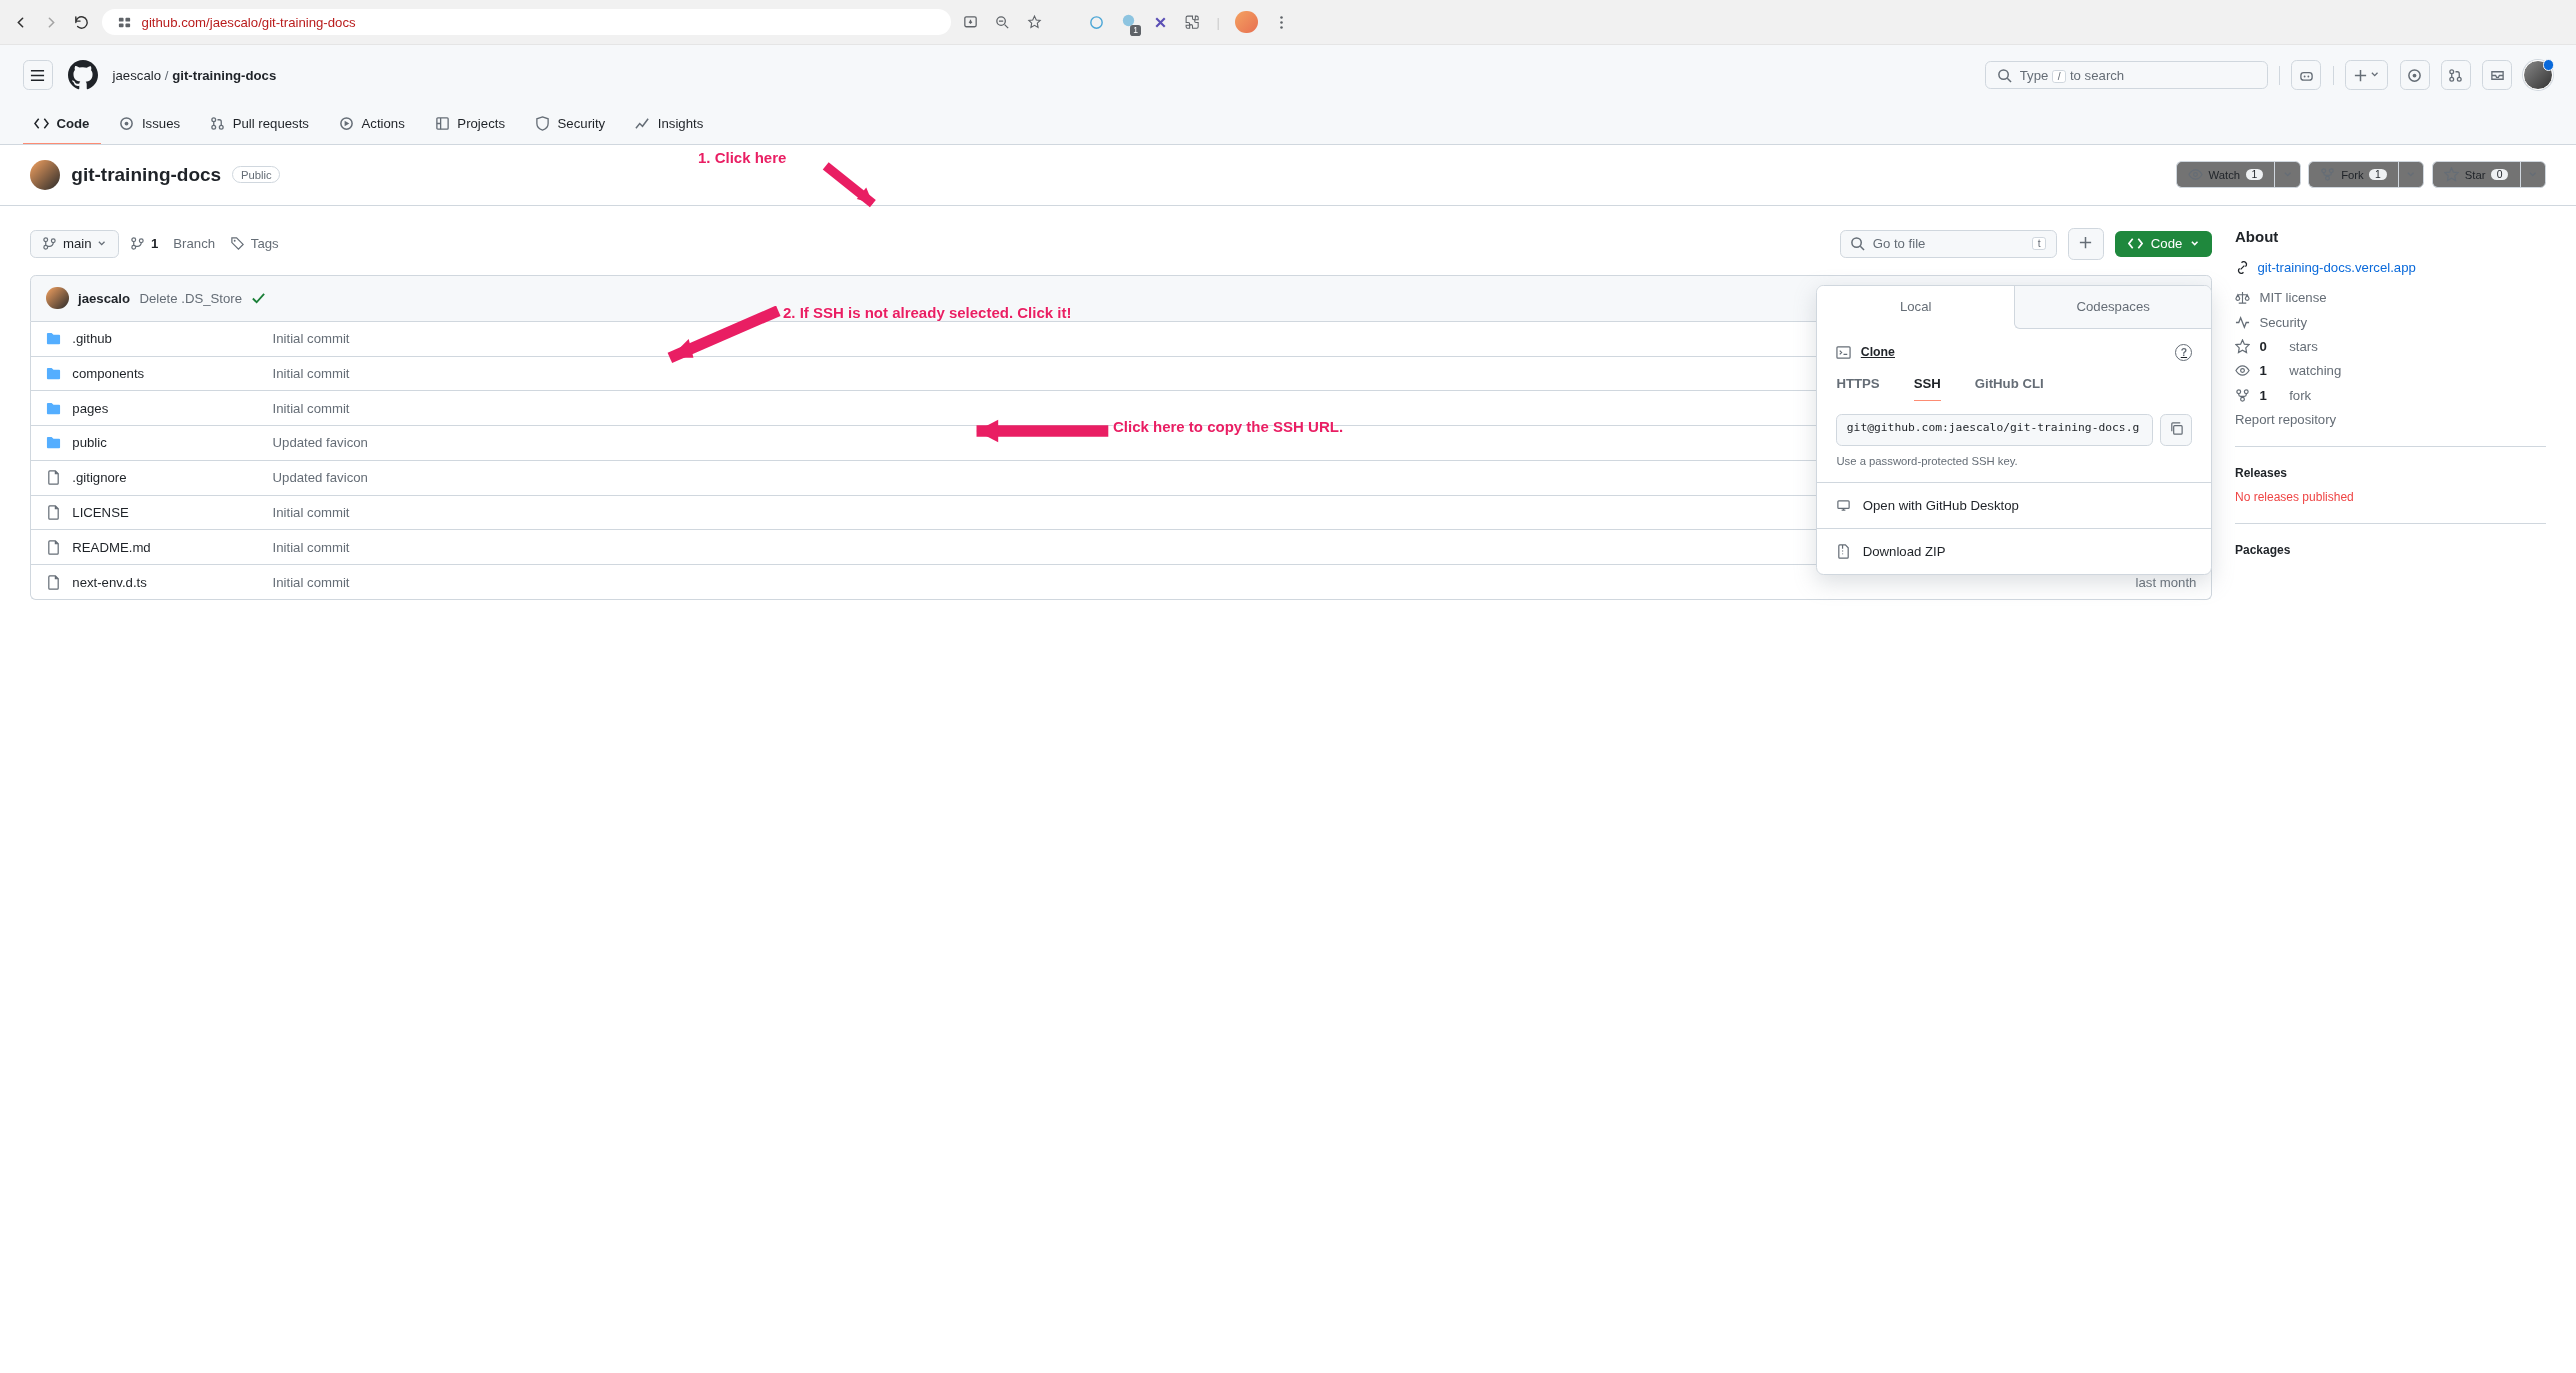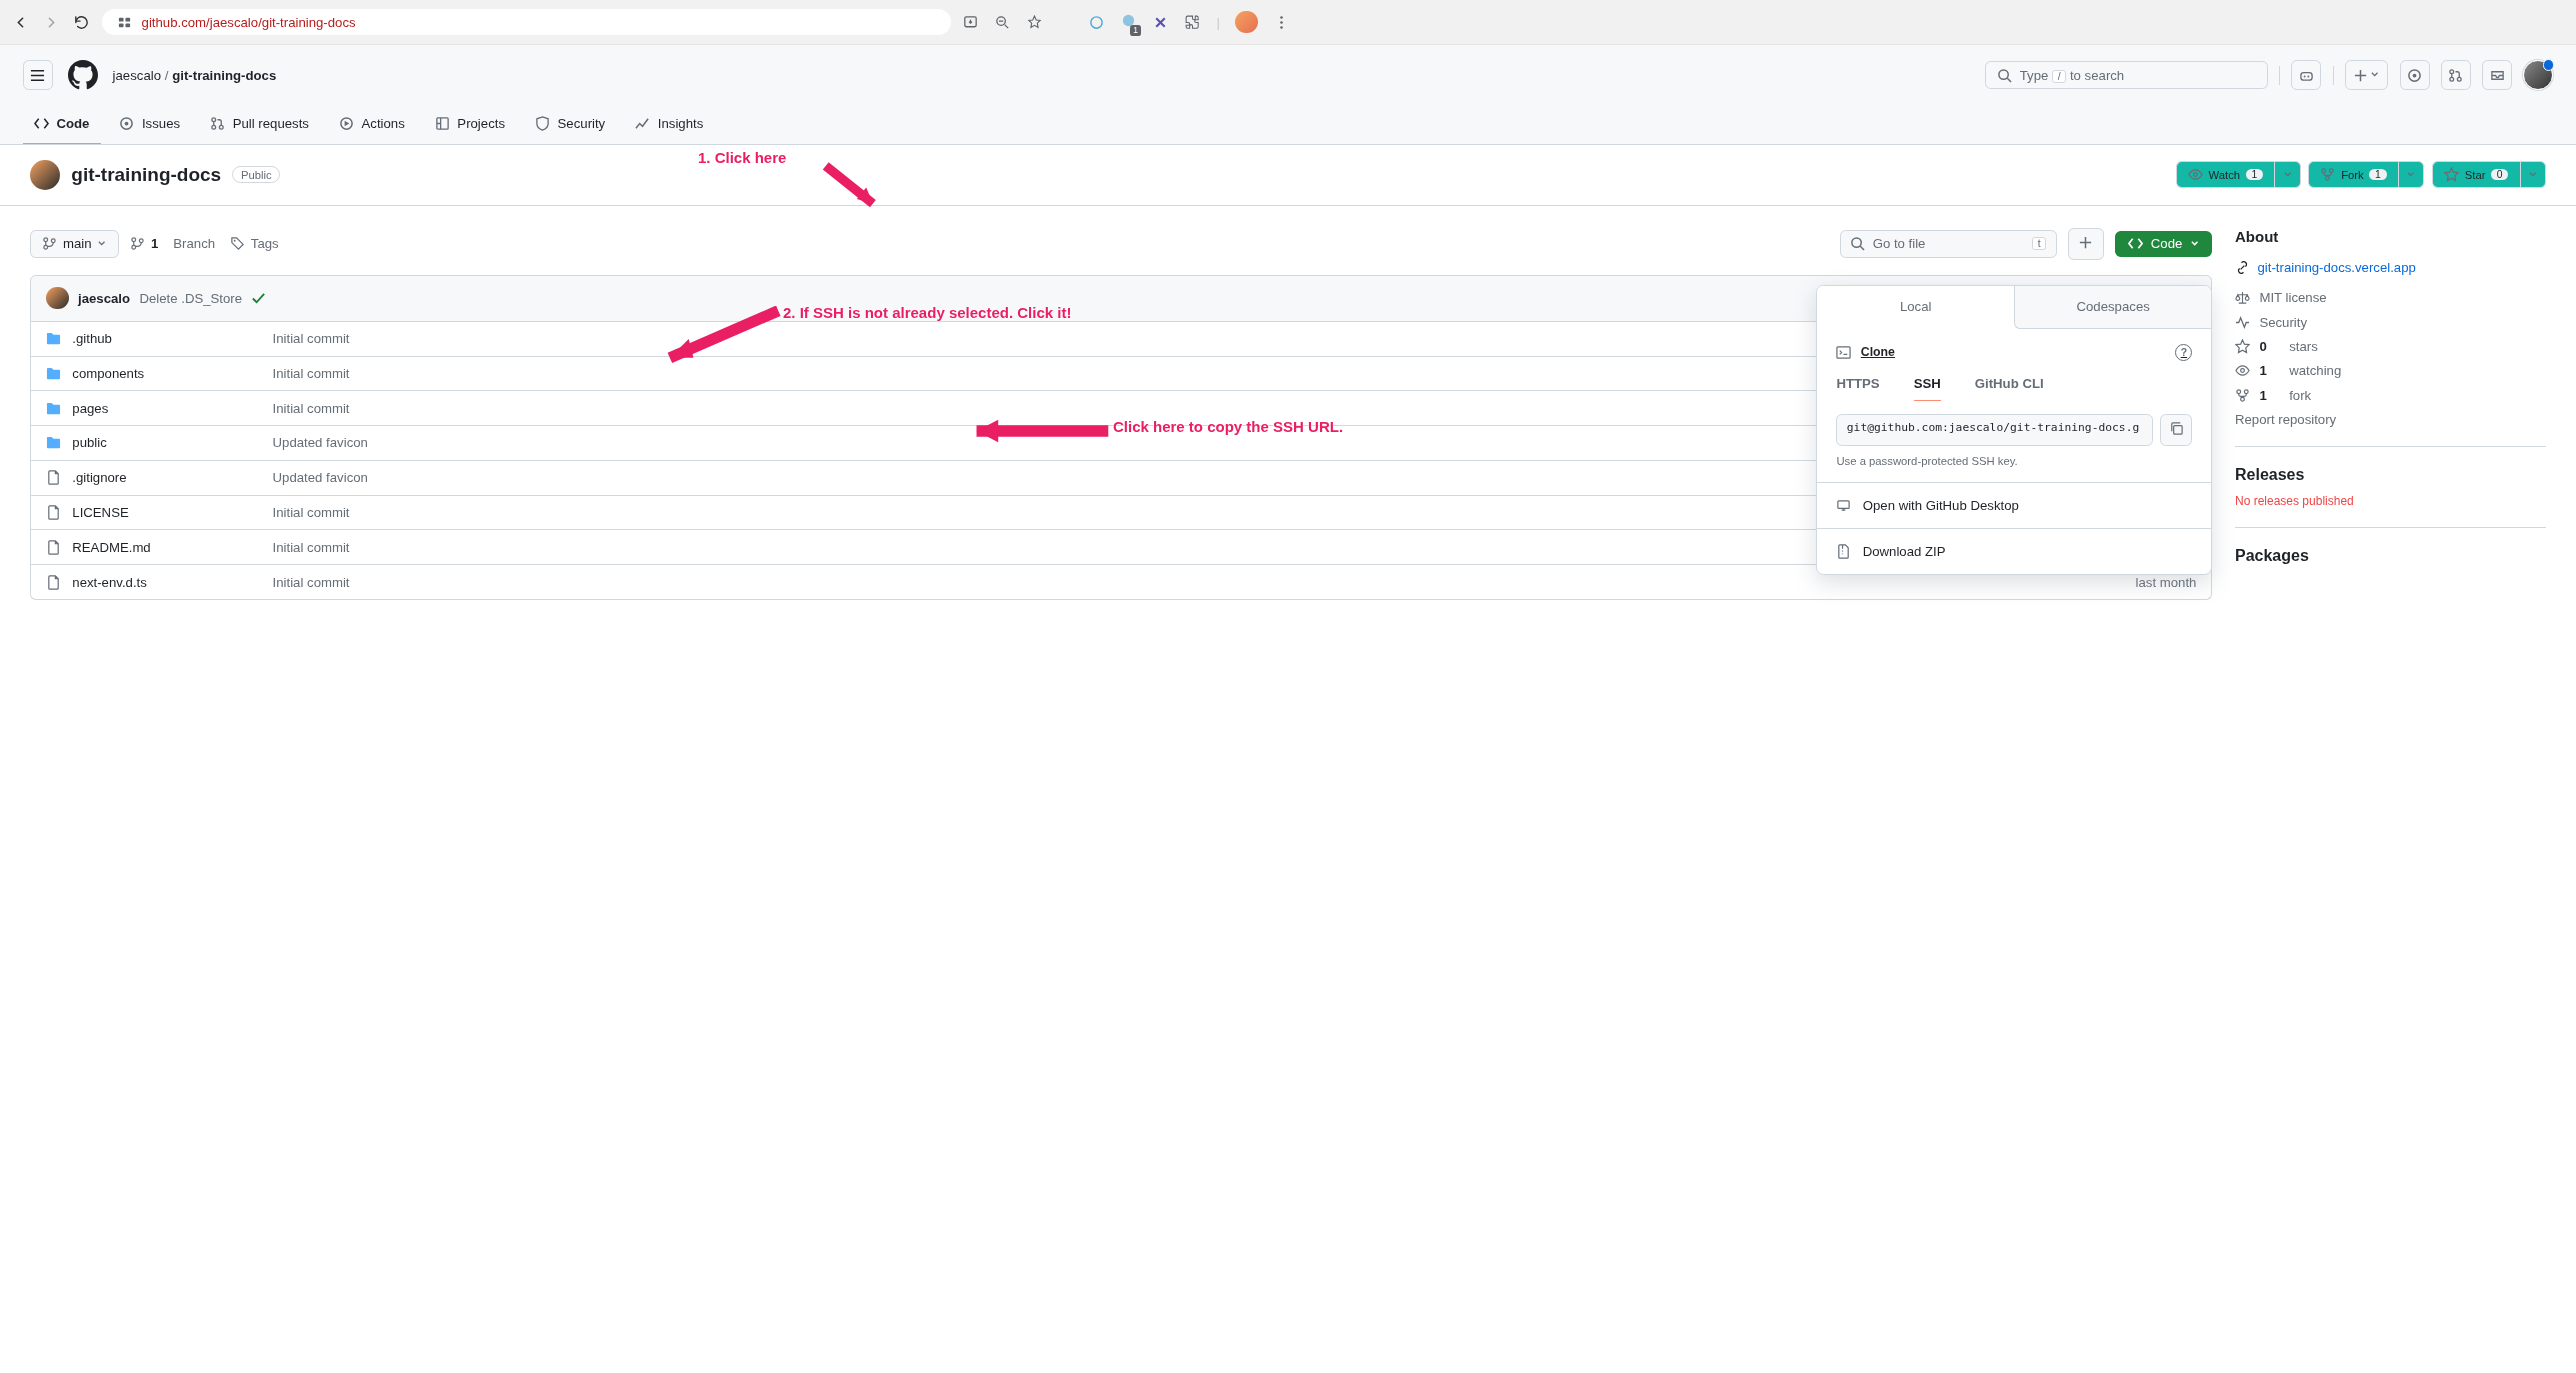--- a/index.html
+++ b/index.html
@@ -41,7 +41,7 @@
 .repo-title { font-size: 19px; font-weight: 600; }
 .pub-badge { font-size: 11.3px; border: 0.9px solid #d0d7de; border-radius: 11.3px; padding: 1.9px 7.5px; color: #656d76; }
 .repo-actions { margin-left: auto; display: flex; gap: 7.5px; }
-.action-btn { display: flex; align-items: center; gap: 5.7px; border: 0.9px solid #d0d7de; border-radius: 5.7px; padding: 4.7px 11.3px; font-size: 11.3px; background: #14b8a6; cursor: pointer; }
+.action-btn { display: flex; align-items: center; gap: 5.7px; border: 0.9px solid #d0d7de; border-radius: 5.7px; padding: 4.7px 11.3px; font-size: 11.3px; background: #737373; cursor: pointer; }
 .action-btn .count { background: #eff1f3; border-radius: 9.4px; padding: 0 5.7px; font-size: 10.4px; }
 .action-btn.split { border-radius: 5.7px 0 0 5.7px; border-right: none; }
 .action-btn.caret { border-radius: 0 5.7px 5.7px 0; padding: 4.7px 7.5px; }

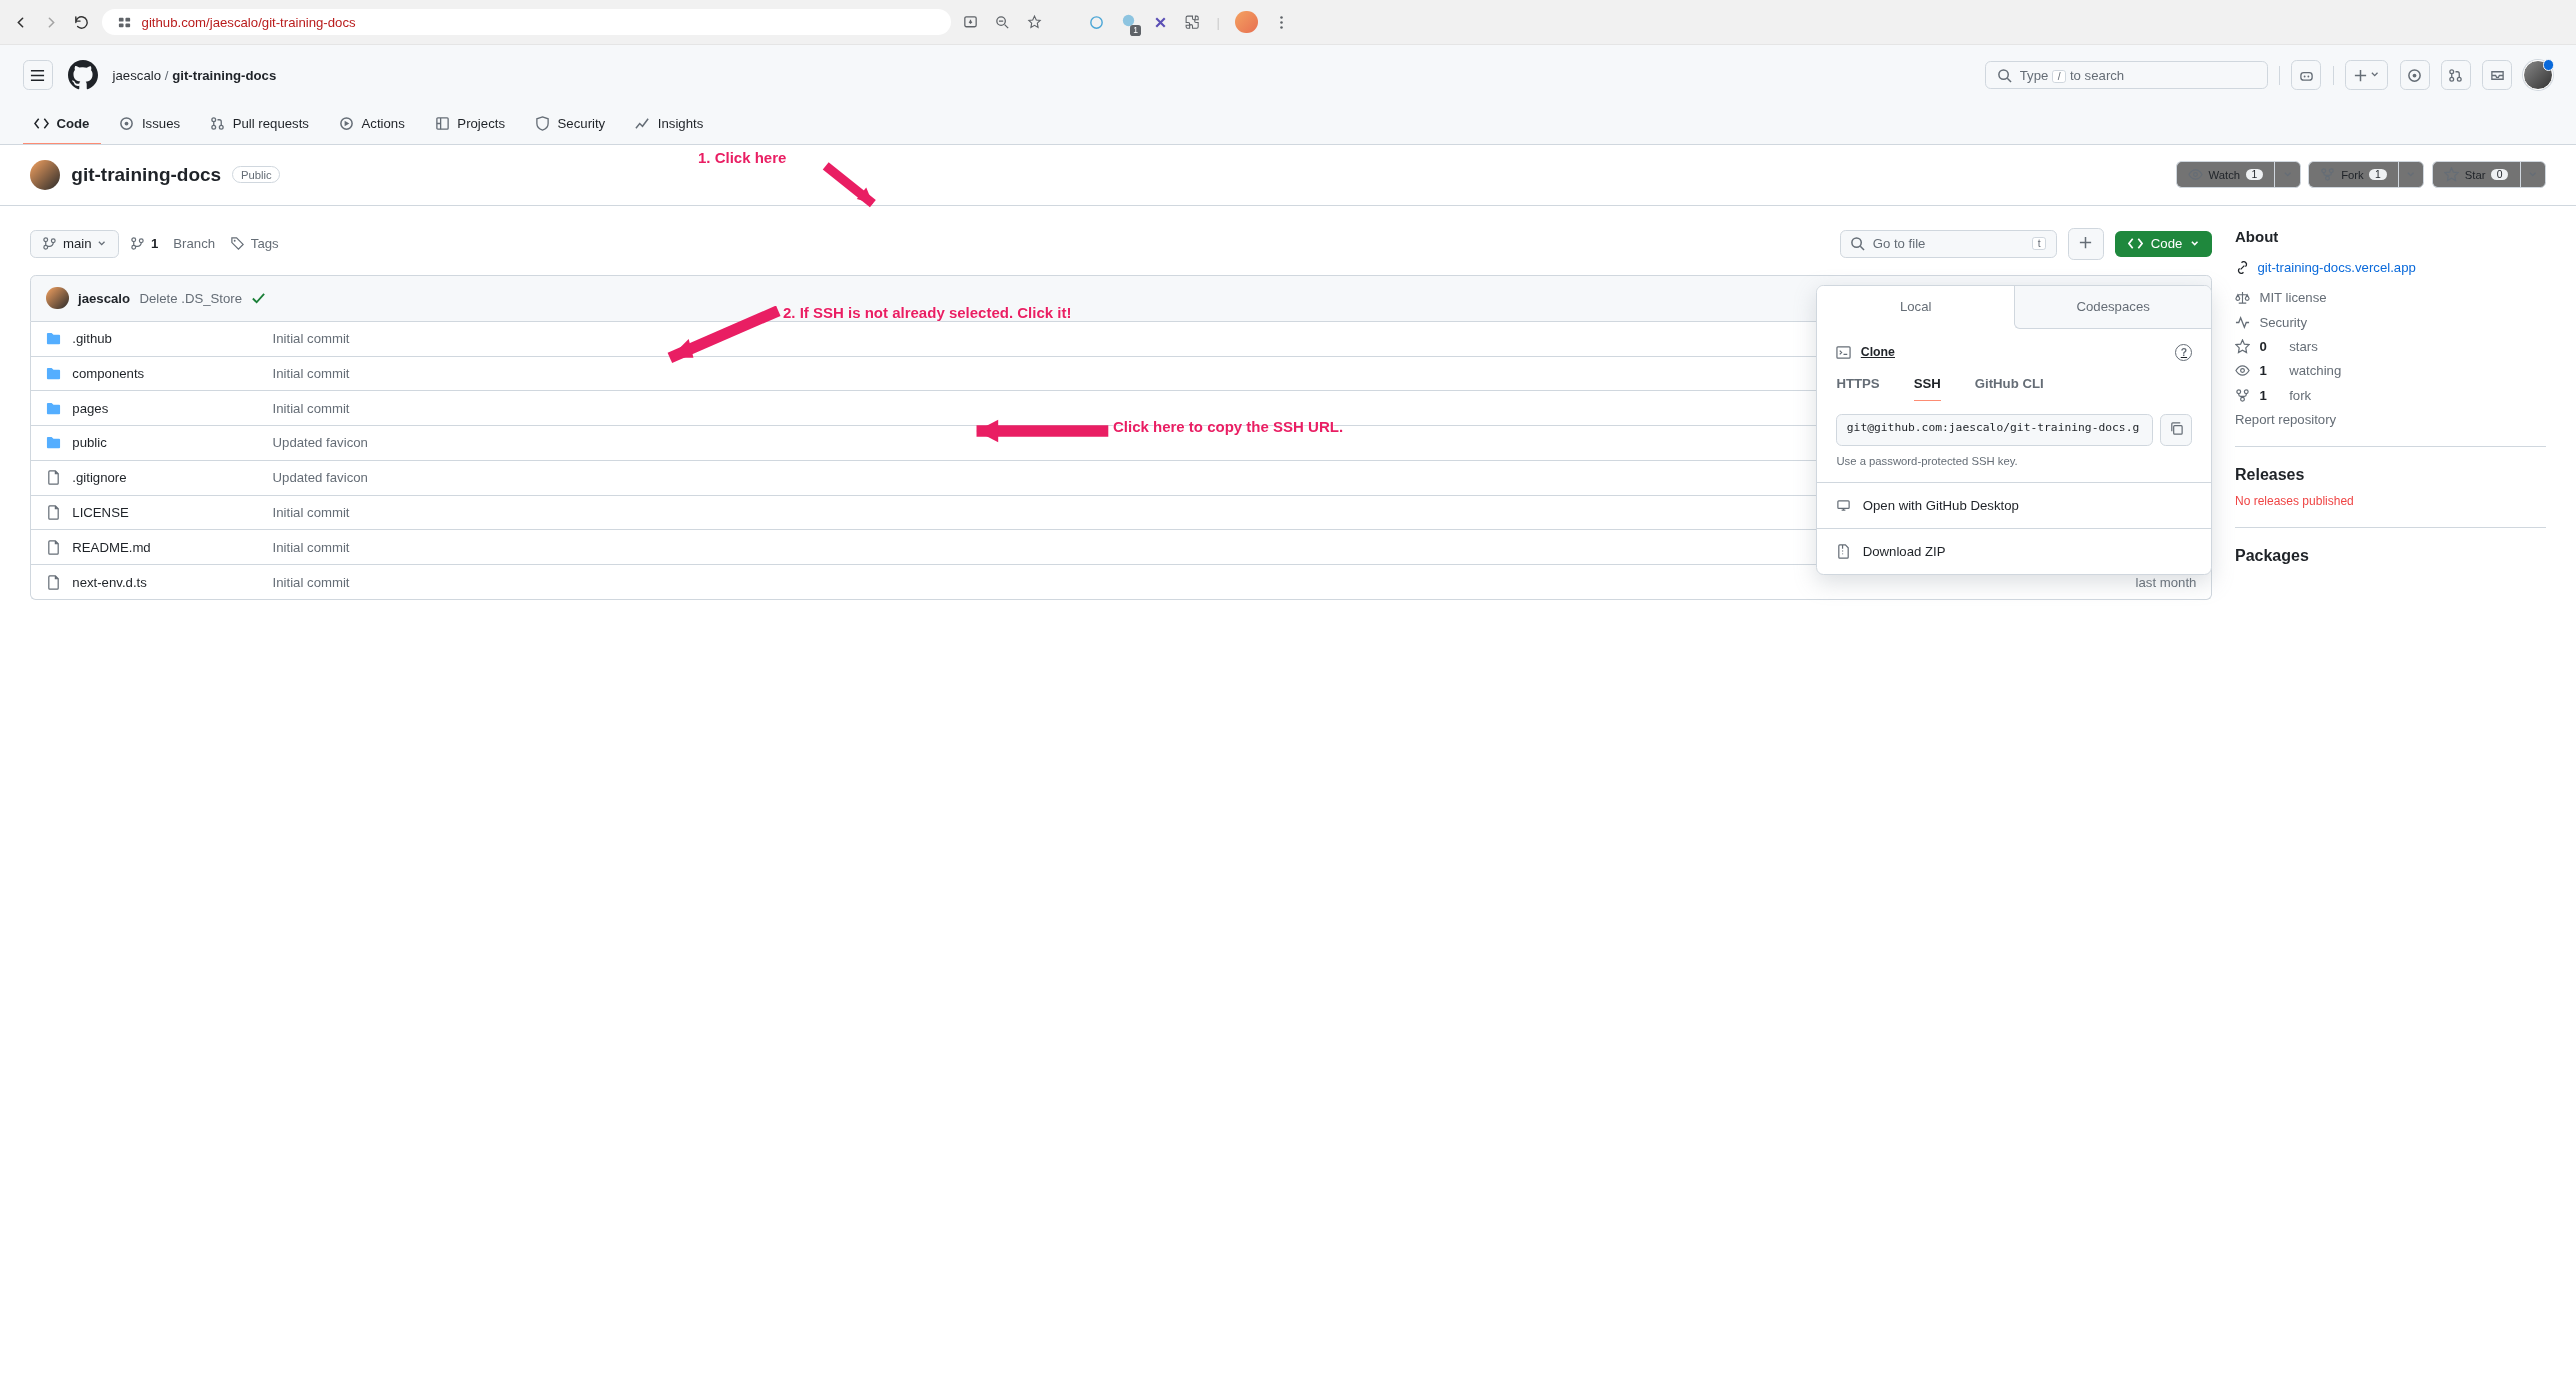--- a/index.html
+++ b/index.html
@@ -81,7 +81,7 @@
 .about-item { display: flex; align-items: center; gap: 9.4px; font-size: 13.2px; color: #656d76; margin-bottom: 9.4px; cursor: pointer; }
 .about-item b { color: #1f2328; font-weight: 600; }
 .about-sep { border-top: 0.9px solid #d0d7de; margin: 19px 0; }
-.section-h { font-size: 16px; font-weight: 600; margin-bottom: 9.4px; }
+.section-h { font-size: 12px; font-weight: 600; margin-bottom: 9.4px; }
 .muted { color: #ef4444; font-size: 12px; }
 
 .dropdown { position: absolute; top: 57px; right: 0; width: 396px; background: #fff; border: 0.9px solid #d0d7de; border-radius: 7.5px; box-shadow: 0 7.5px 22.6px rgba(140,149,159,0.3); z-index: 100; overflow: hidden; }

